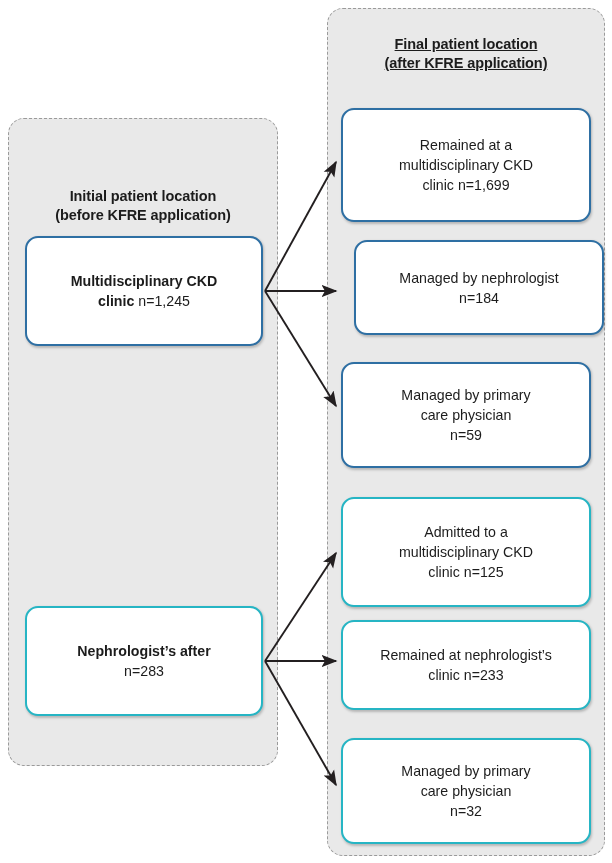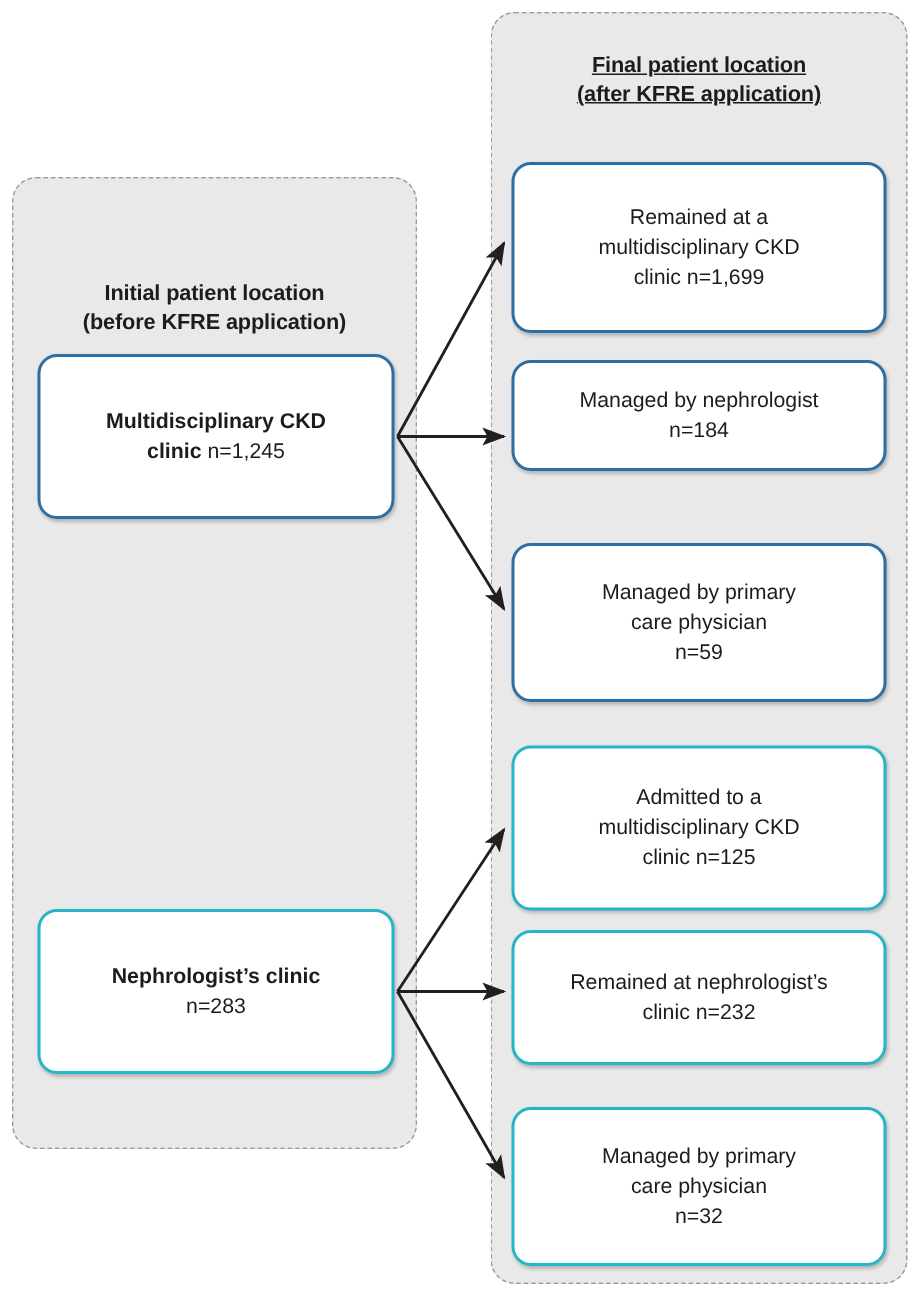--- a/index.html
+++ b/index.html
@@ -84,7 +84,7 @@
 
   
   #box-out-1 { left: 341px; top: 108px; width: 250px; height: 114px; }
-  #box-out-2 { left: 341px; top: 240px; width: 250px; height: 74px; }
+  #box-out-2 { left: 354px; top: 240px; width: 250px; height: 95px; }
   #box-out-3 { left: 341px; top: 362px; width: 250px; height: 106px; }
   #box-out-4 { left: 341px; top: 497px; width: 250px; height: 110px; justify-content: center; }
   #box-out-5 { left: 341px; top: 620px; width: 250px; height: 90px; }

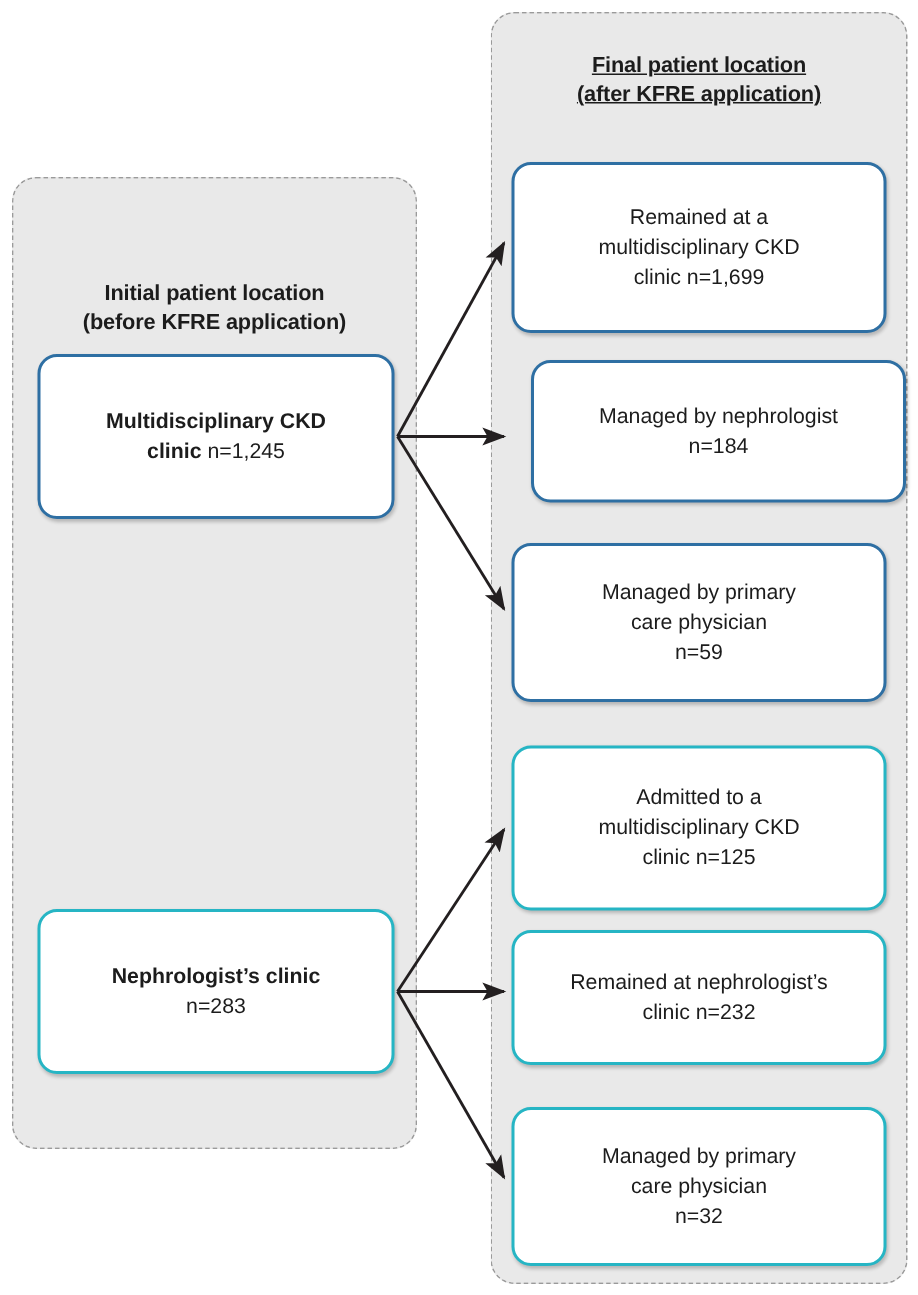--- a/index.html
+++ b/index.html
@@ -137,7 +137,7 @@
   </div>
 
   <div class="nodebox source teal" id="box-source-neph">
-    <span class="txt"><span>Nephrologist’s clinic
+    <span class="txt"><span>Nephrologist’s after
 </span><span class="n">n=283</span></span>
   </div>
 

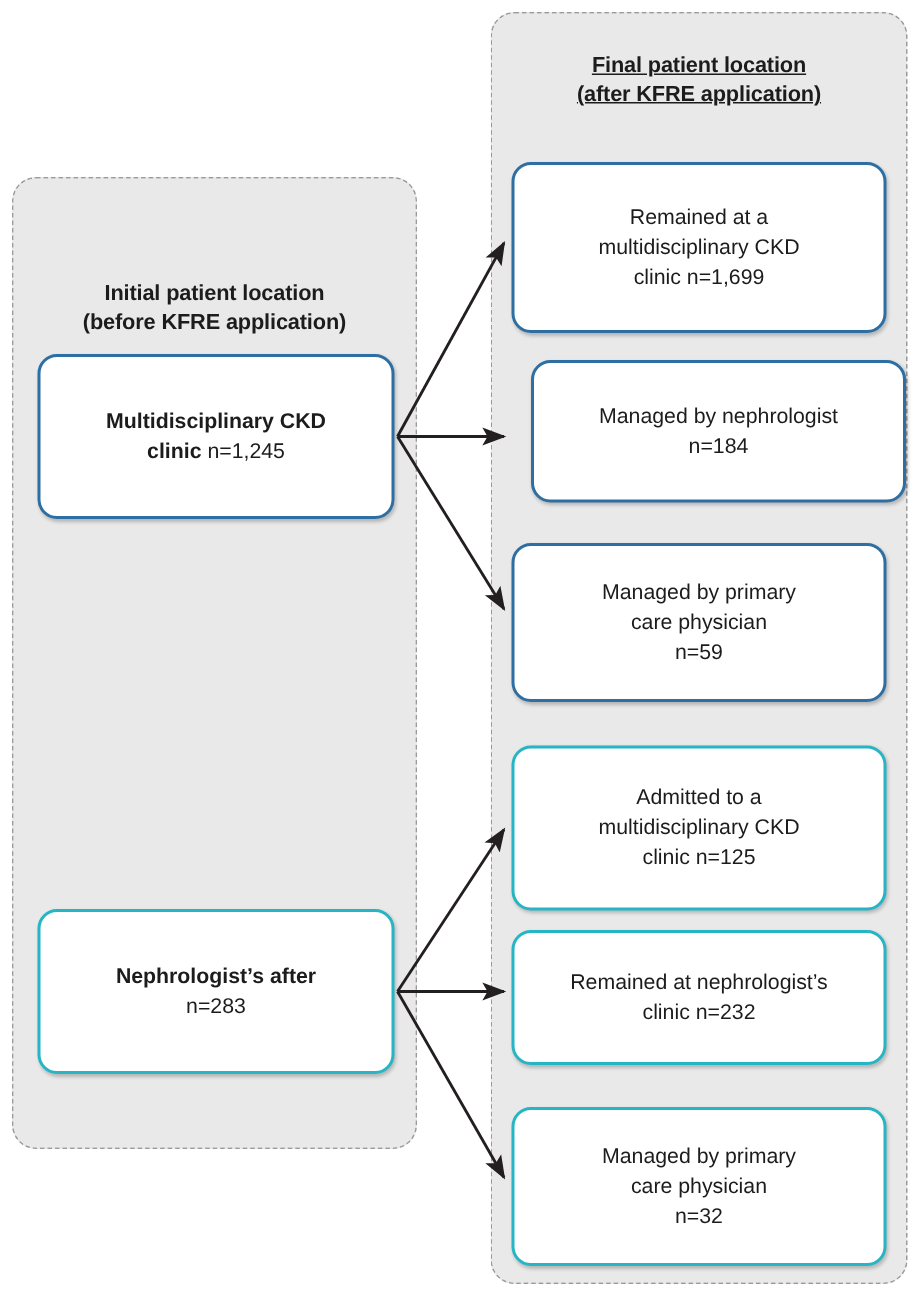--- a/index.html
+++ b/index.html
@@ -166,7 +166,7 @@
 
   <div class="nodebox teal" id="box-out-5">
     <span class="txt">Remained at nephrologist’s
-clinic n=232</span>
+clinic n=233</span>
   </div>
 
   <div class="nodebox teal" id="box-out-6">

